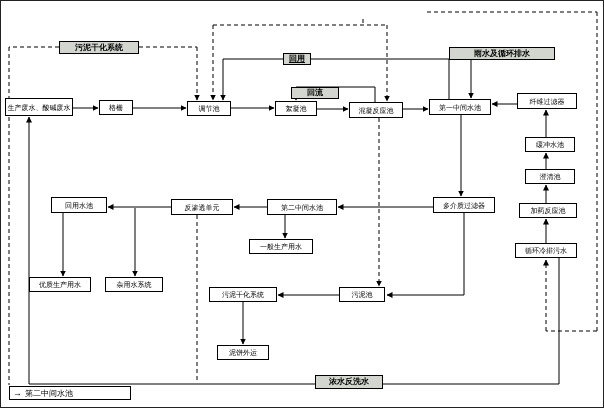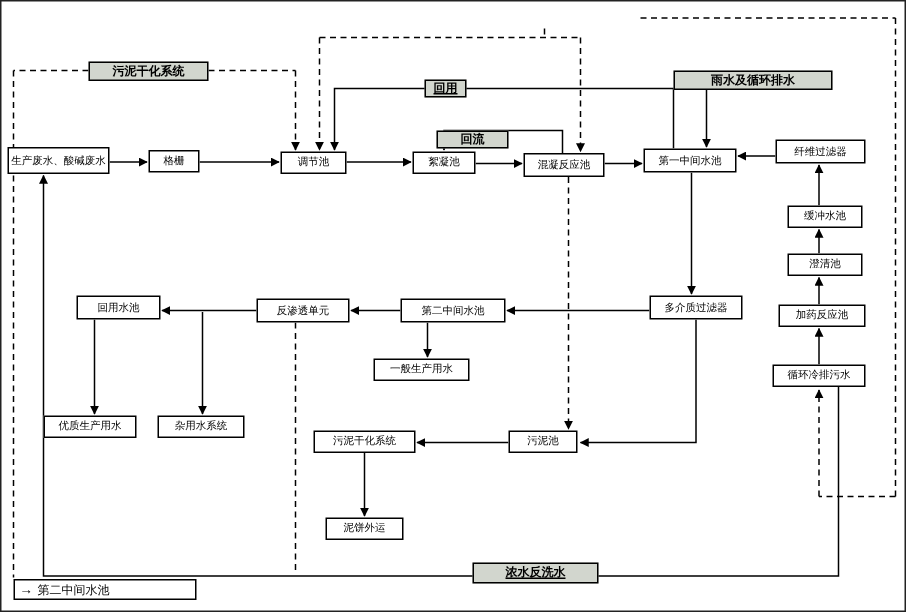--- a/index.html
+++ b/index.html
@@ -109,7 +109,7 @@
     <div class="box tag" style="left: 448px; top: 46px; width: 106px; height: 13px;">雨水及循环排水</div>
     <div class="box tag" style="left: 282px; top: 52px; width: 28px; height: 12px; text-decoration: underline;">回用</div>
     <div class="box tag" style="left: 290px; top: 86px; width: 48px; height: 12px;">回流</div>
-    <div class="box tag" style="left: 314px; top: 374px; width: 84px; height: 14px; text-decoration: underline;">浓水反洗水</div>
+    <div class="box tag" style="left: 314px; top: 374px; width: 68px; height: 14px;">浓水反洗水</div>
   </div>
 
 </body></html>

